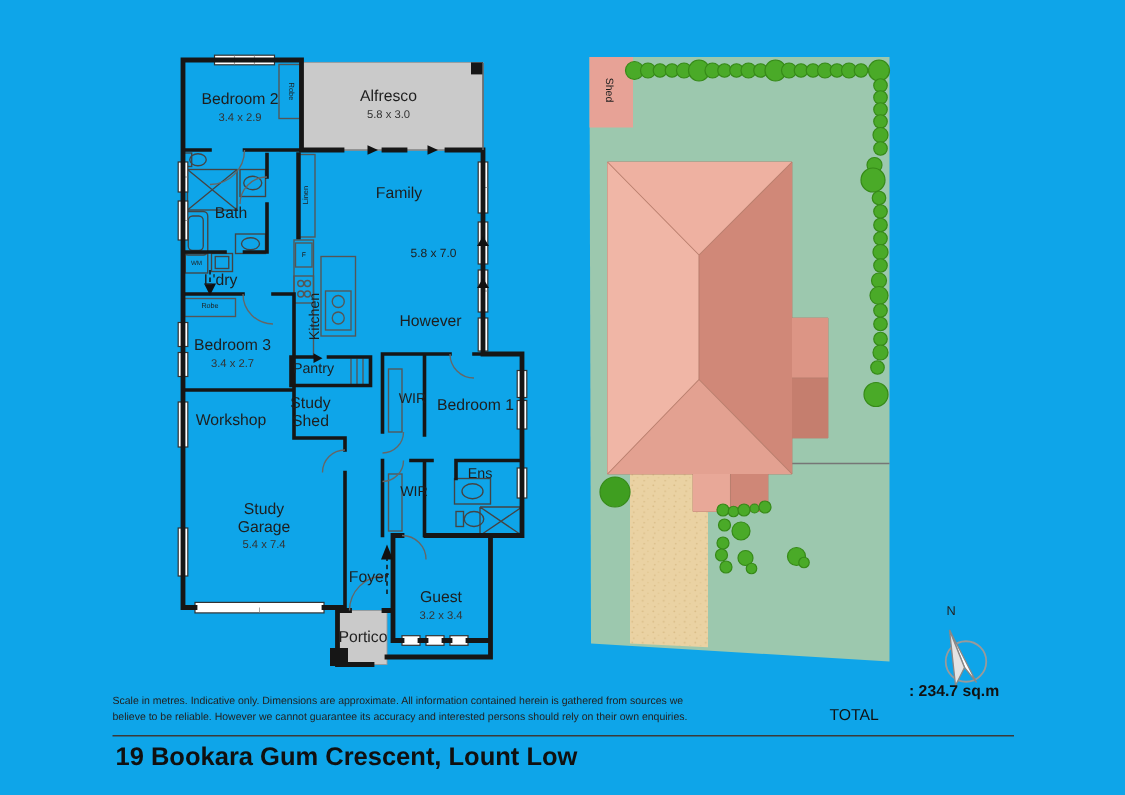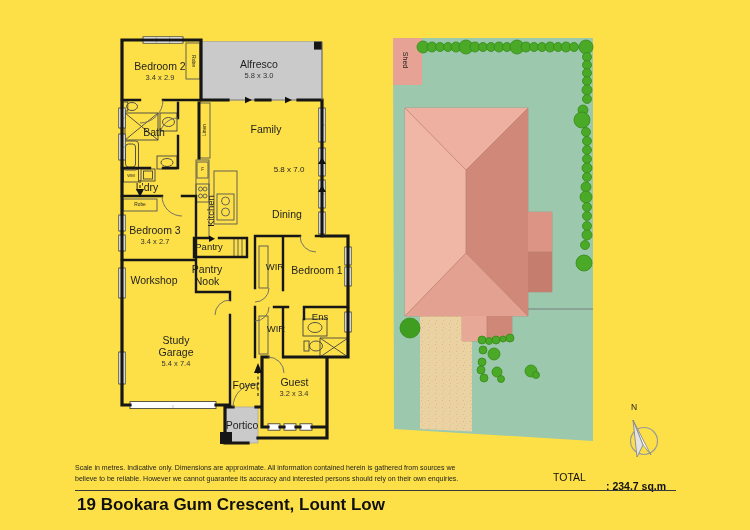--- a/index.html
+++ b/index.html
@@ -3,7 +3,7 @@
 <meta charset="utf-8">
 <style>
   html,body{margin:0;padding:0;background:#fff;}
-  .page{position:relative;width:750px;height:530px;background:#fde047;overflow:hidden;
+  .page{position:relative;width:750px;height:530px;background:#0ea5e9;overflow:hidden;
         font-family:"Liberation Sans",sans-serif;color:#1d1d1d;}
   .page svg{position:absolute;left:0;top:0;}
   .lbl{position:absolute;transform:translate(-50%,-50%);text-align:center;

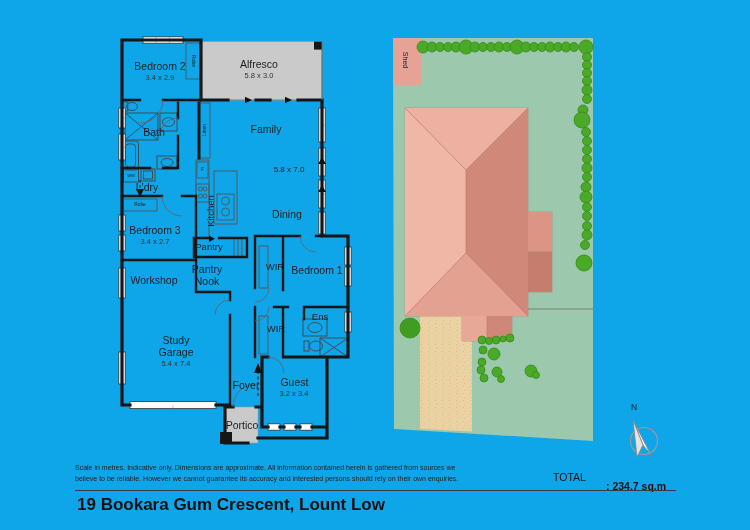--- a/index.html
+++ b/index.html
@@ -291,7 +291,7 @@
   <div class="lbl fs9" style="left:209px;top:247px;">
     <span>Pantry</span>
   </div>
-  <div class="lbl fs10" style="left:154px;top:133px;">
+  <div class="lbl fs10" style="left:154px;top:143px;">
     <span>Bath</span>
   </div>
   <div class="lbl fs10" style="left:147px;top:188px;text-align:center;">

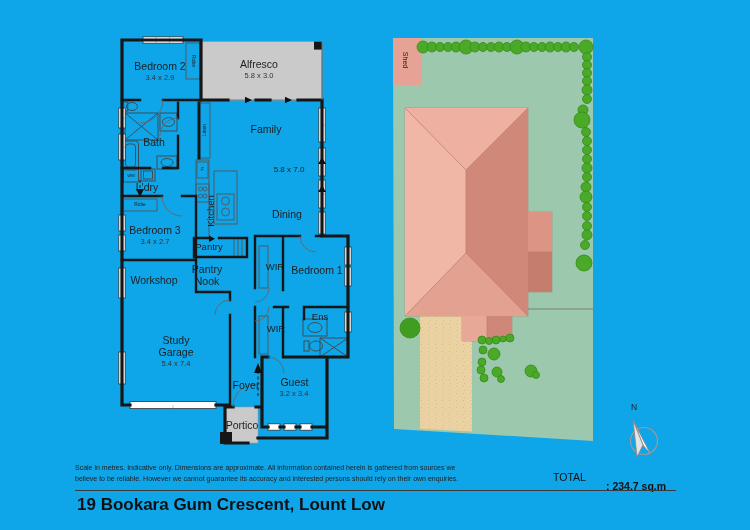--- a/index.html
+++ b/index.html
@@ -280,7 +280,7 @@
     <span>5.8 x 7.0</span>
   </div>
   <div class="lbl fs10" style="left:287px;top:215px;">
-    <span>Dining</span>
+    <span>However</span>
   </div>
   <div class="lbl fs9 rotm90" style="left:211px;top:211px;">
     <span>Kitchen</span>

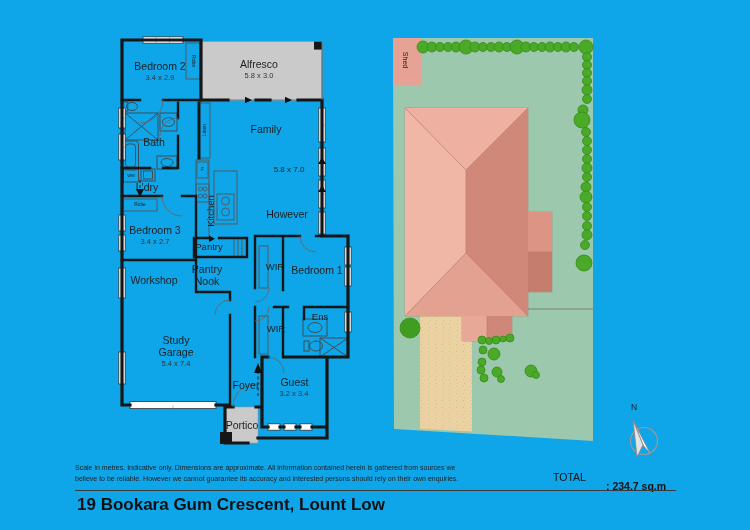--- a/index.html
+++ b/index.html
@@ -314,7 +314,7 @@
     <span>Workshop</span>
   </div>
   <div class="lbl fs10" style="left:207px;top:276px;width:46px;">
-    <span class="wrap">Pantry Nook</span>
+    <span class="wrap">Study Shed</span>
   </div>
   <div class="lbl fs10" style="left:176px;top:351px;">
     <span class="nm wrap" style="width:52px;display:inline-block;">Study Garage</span>

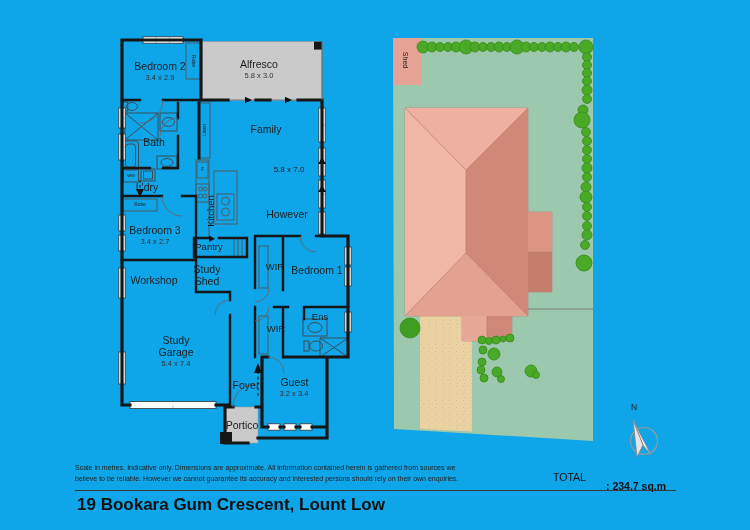--- a/index.html
+++ b/index.html
@@ -335,7 +335,7 @@
   <div class="lbl fs10" style="left:246px;top:386px;">
     <span>Foyer</span>
   </div>
-  <div class="lbl fs10" style="left:294px;top:388px;text-align:right;">
+  <div class="lbl fs10" style="left:294px;top:404px;">
     <span class="nm">Guest</span>
     <span class="dims">3.2 x 3.4</span>
   </div>

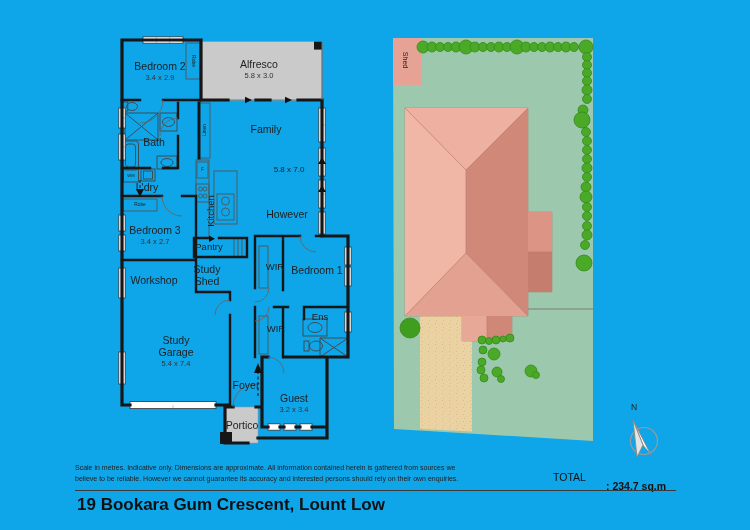--- a/index.html
+++ b/index.html
@@ -19,7 +19,7 @@
               line-height:1.5;color:#222;text-align:left;}
   .disclaimer span{display:block;}
   .total-label{position:absolute;left:553px;top:471px;font-size:10.5px;font-weight:normal;color:#111;}
-  .total-value{position:absolute;left:606px;top:480px;font-size:10.5px;font-weight:bold;color:#111;}
+  .total-value{position:absolute;left:606px;top:455px;font-size:10.5px;font-weight:bold;color:#111;}
   .rule{position:absolute;left:75px;top:490px;width:601px;height:1px;background:#3a3a3a;}
   .address{position:absolute;left:77px;top:495px;font-size:17px;font-weight:bold;color:#101010;}
   .north{position:absolute;left:634px;top:407px;transform:translate(-50%,-50%);

